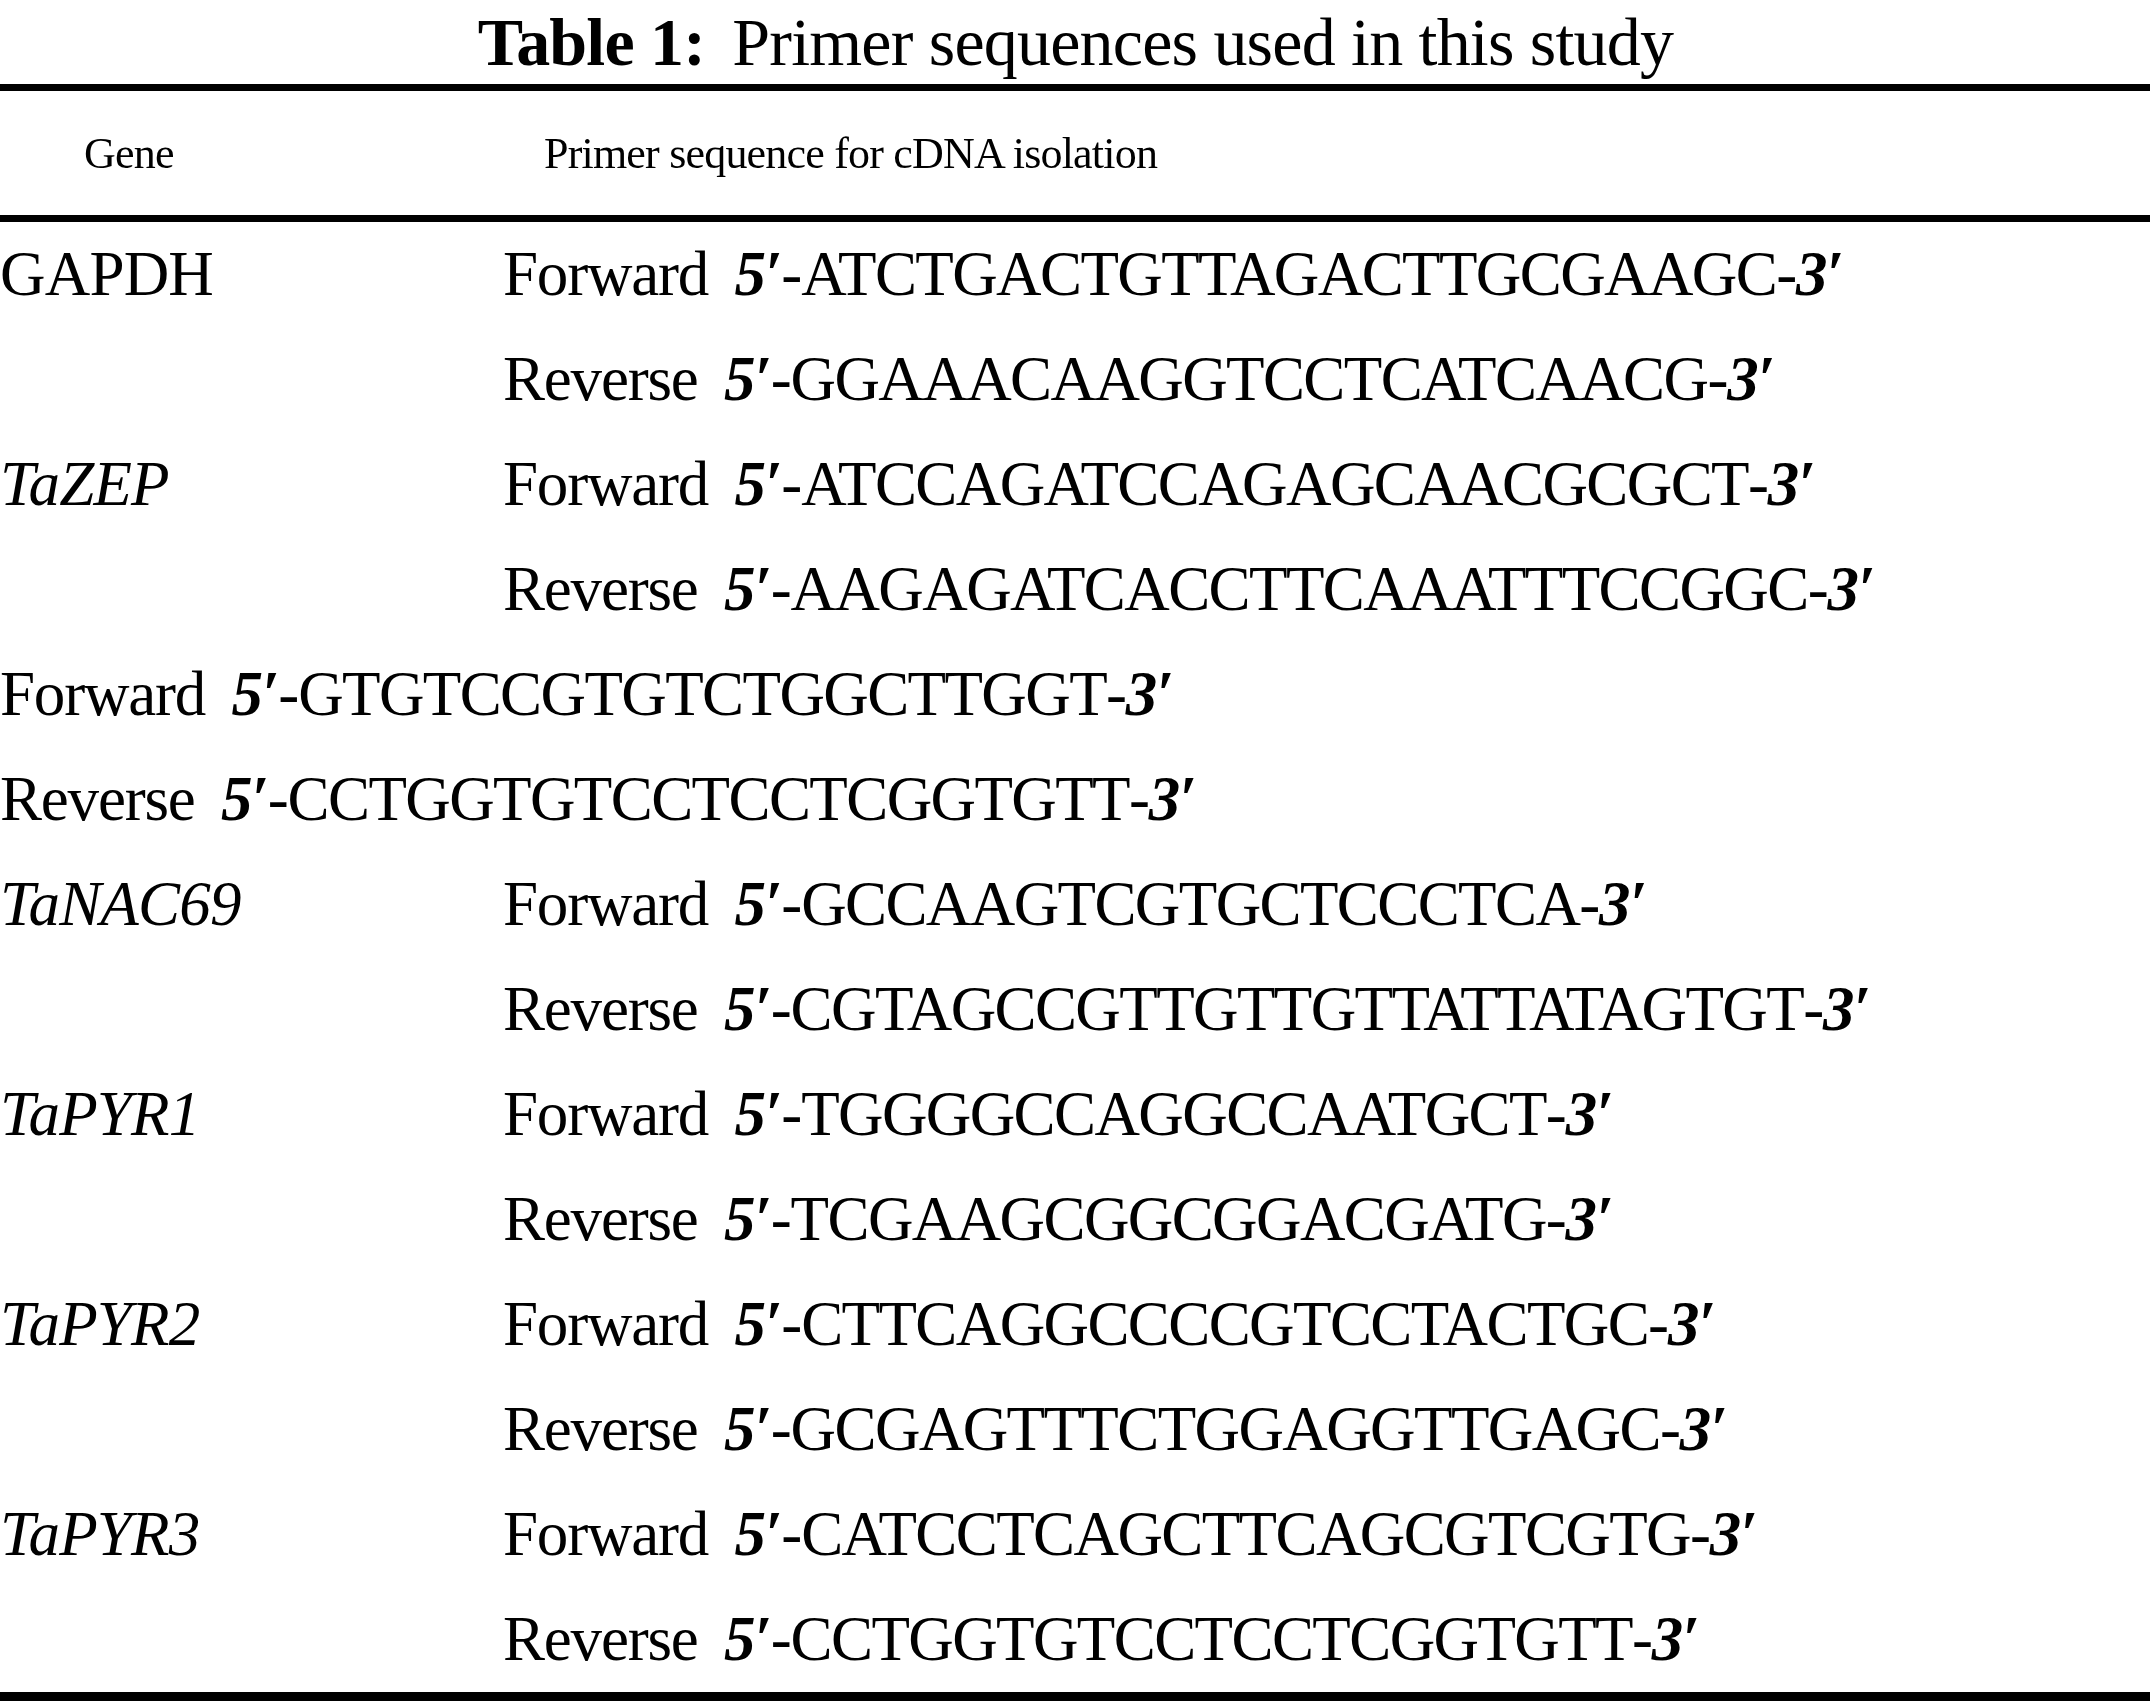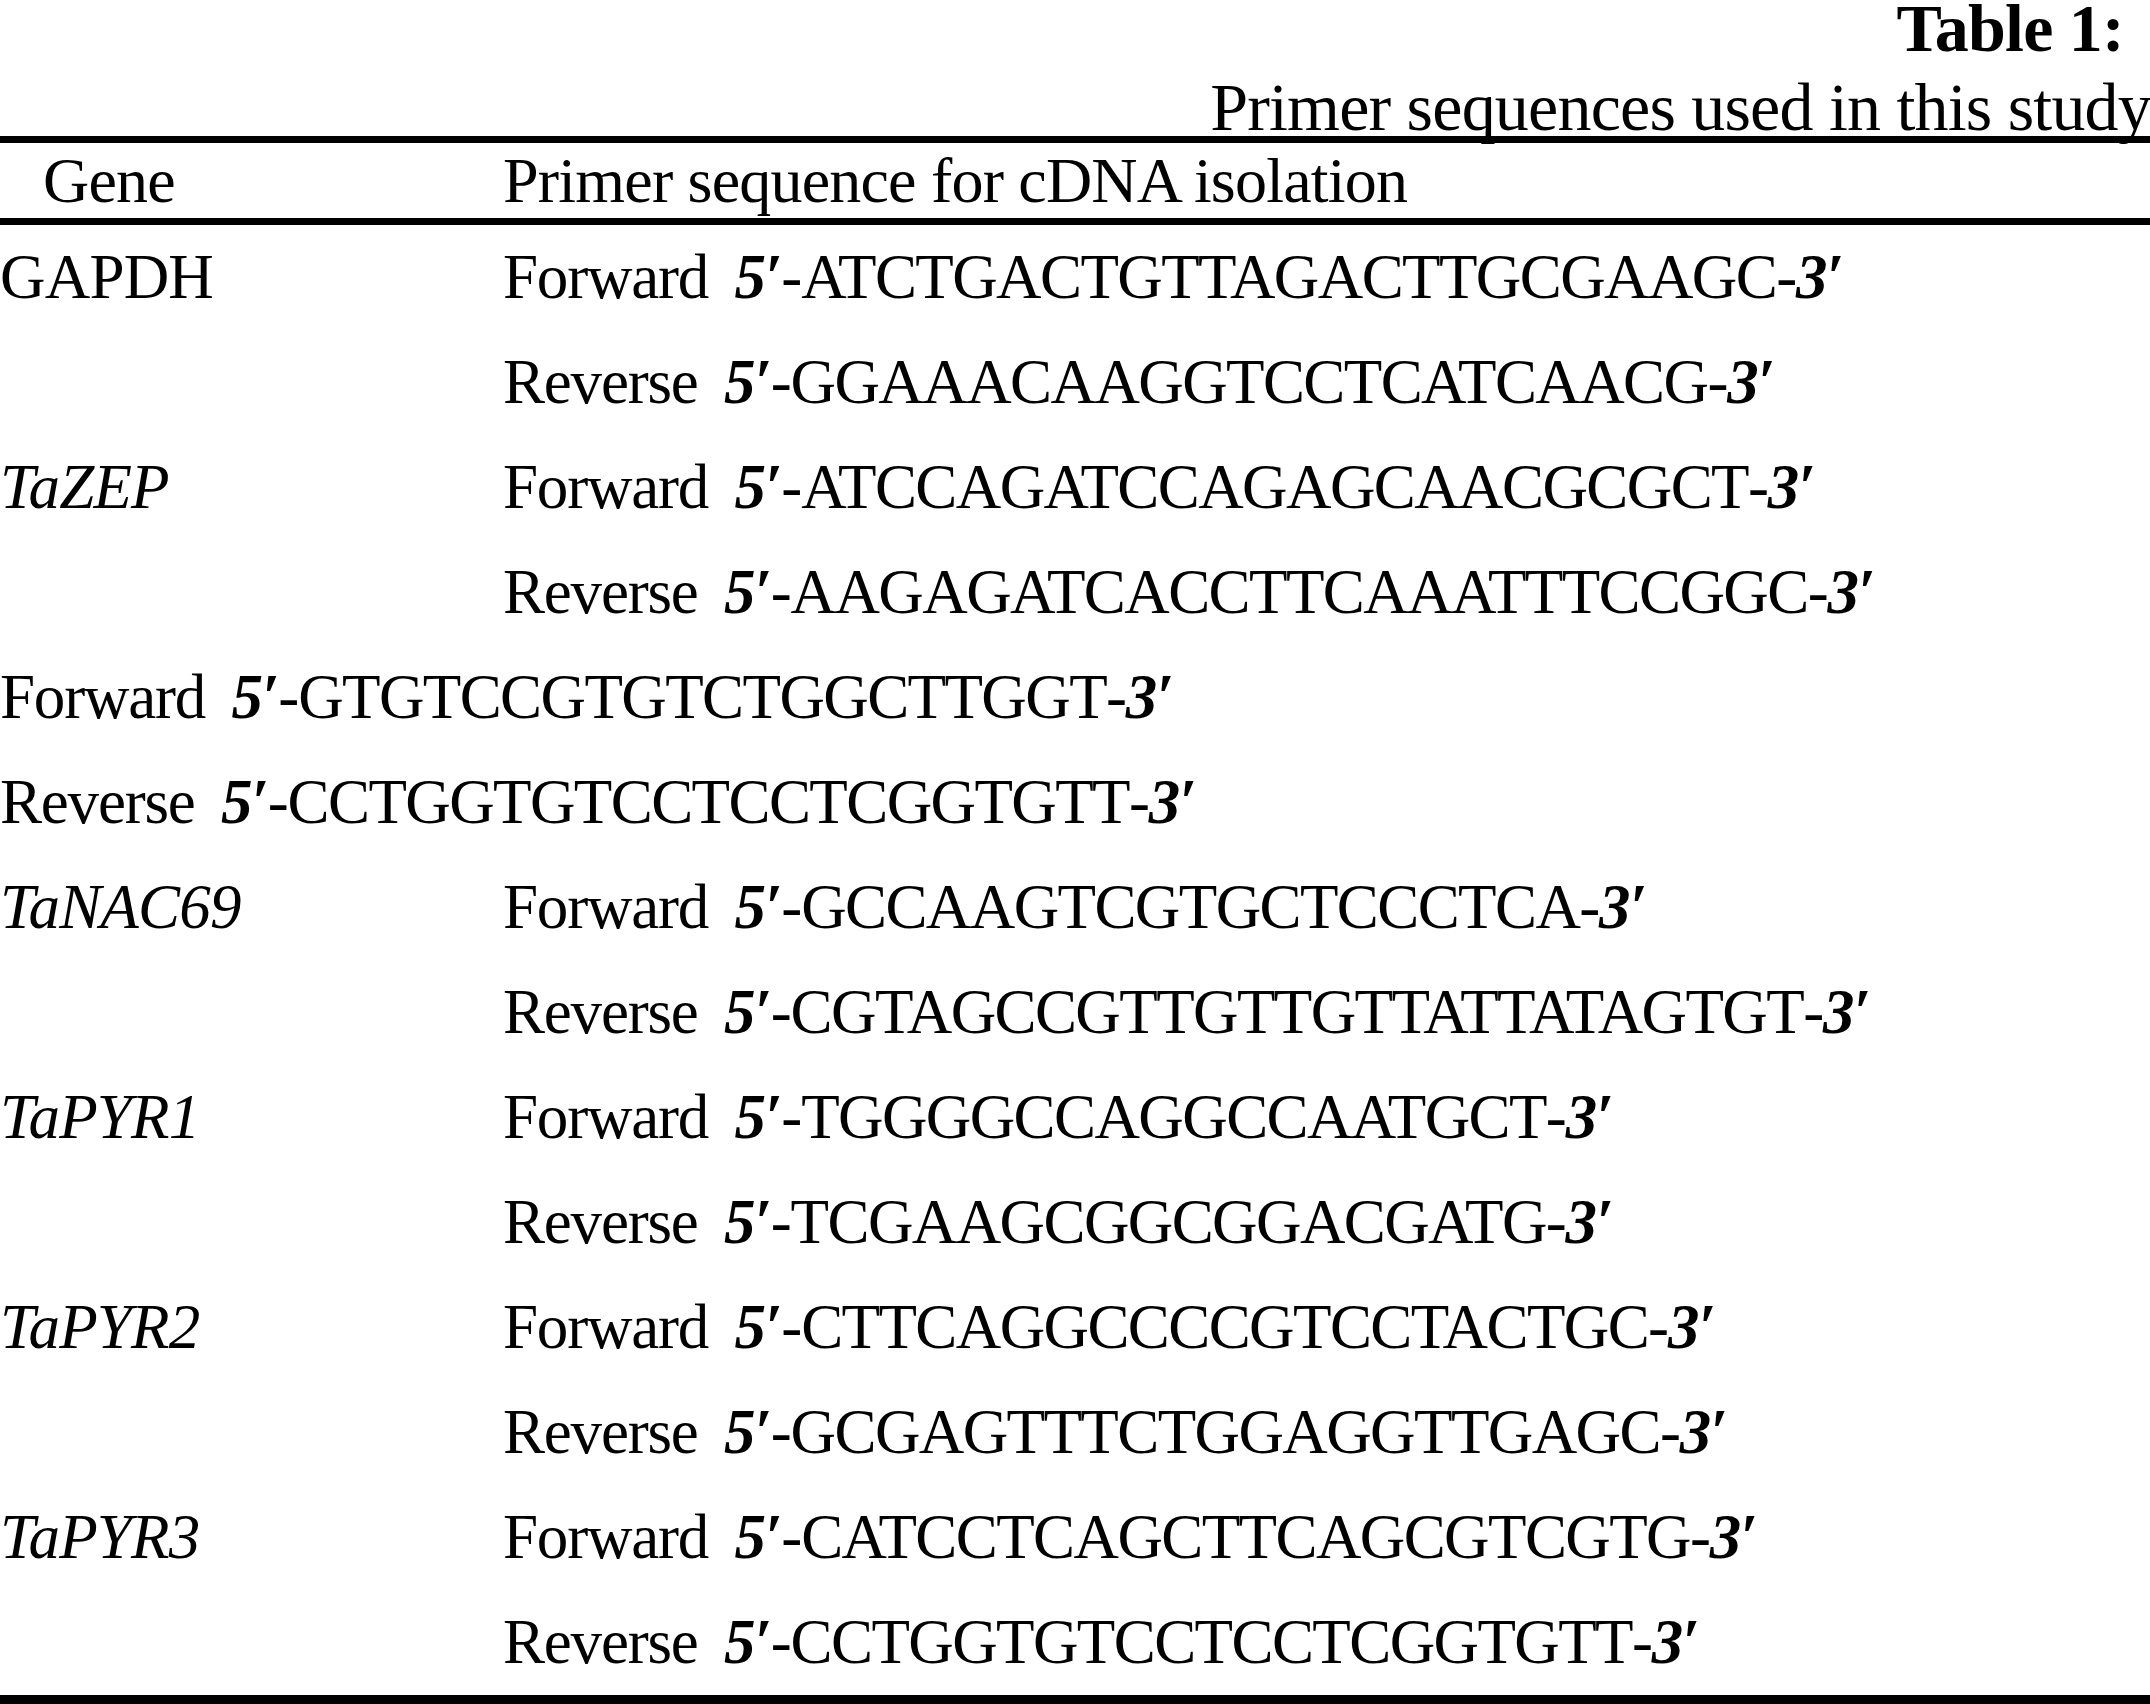--- a/index.html
+++ b/index.html
@@ -15,14 +15,13 @@
     overflow: hidden;
   }
   .title-row {
-    height: 136px;
+    height: 84px;
     display: flex;
     justify-content: center;
-    align-items: flex-end;
+    align-items: center;
     font-size: 68px;
     letter-spacing: -0.8px;
     white-space: nowrap;
-    flex-direction: column;
   }
   .title-label {
     font-weight: bold;

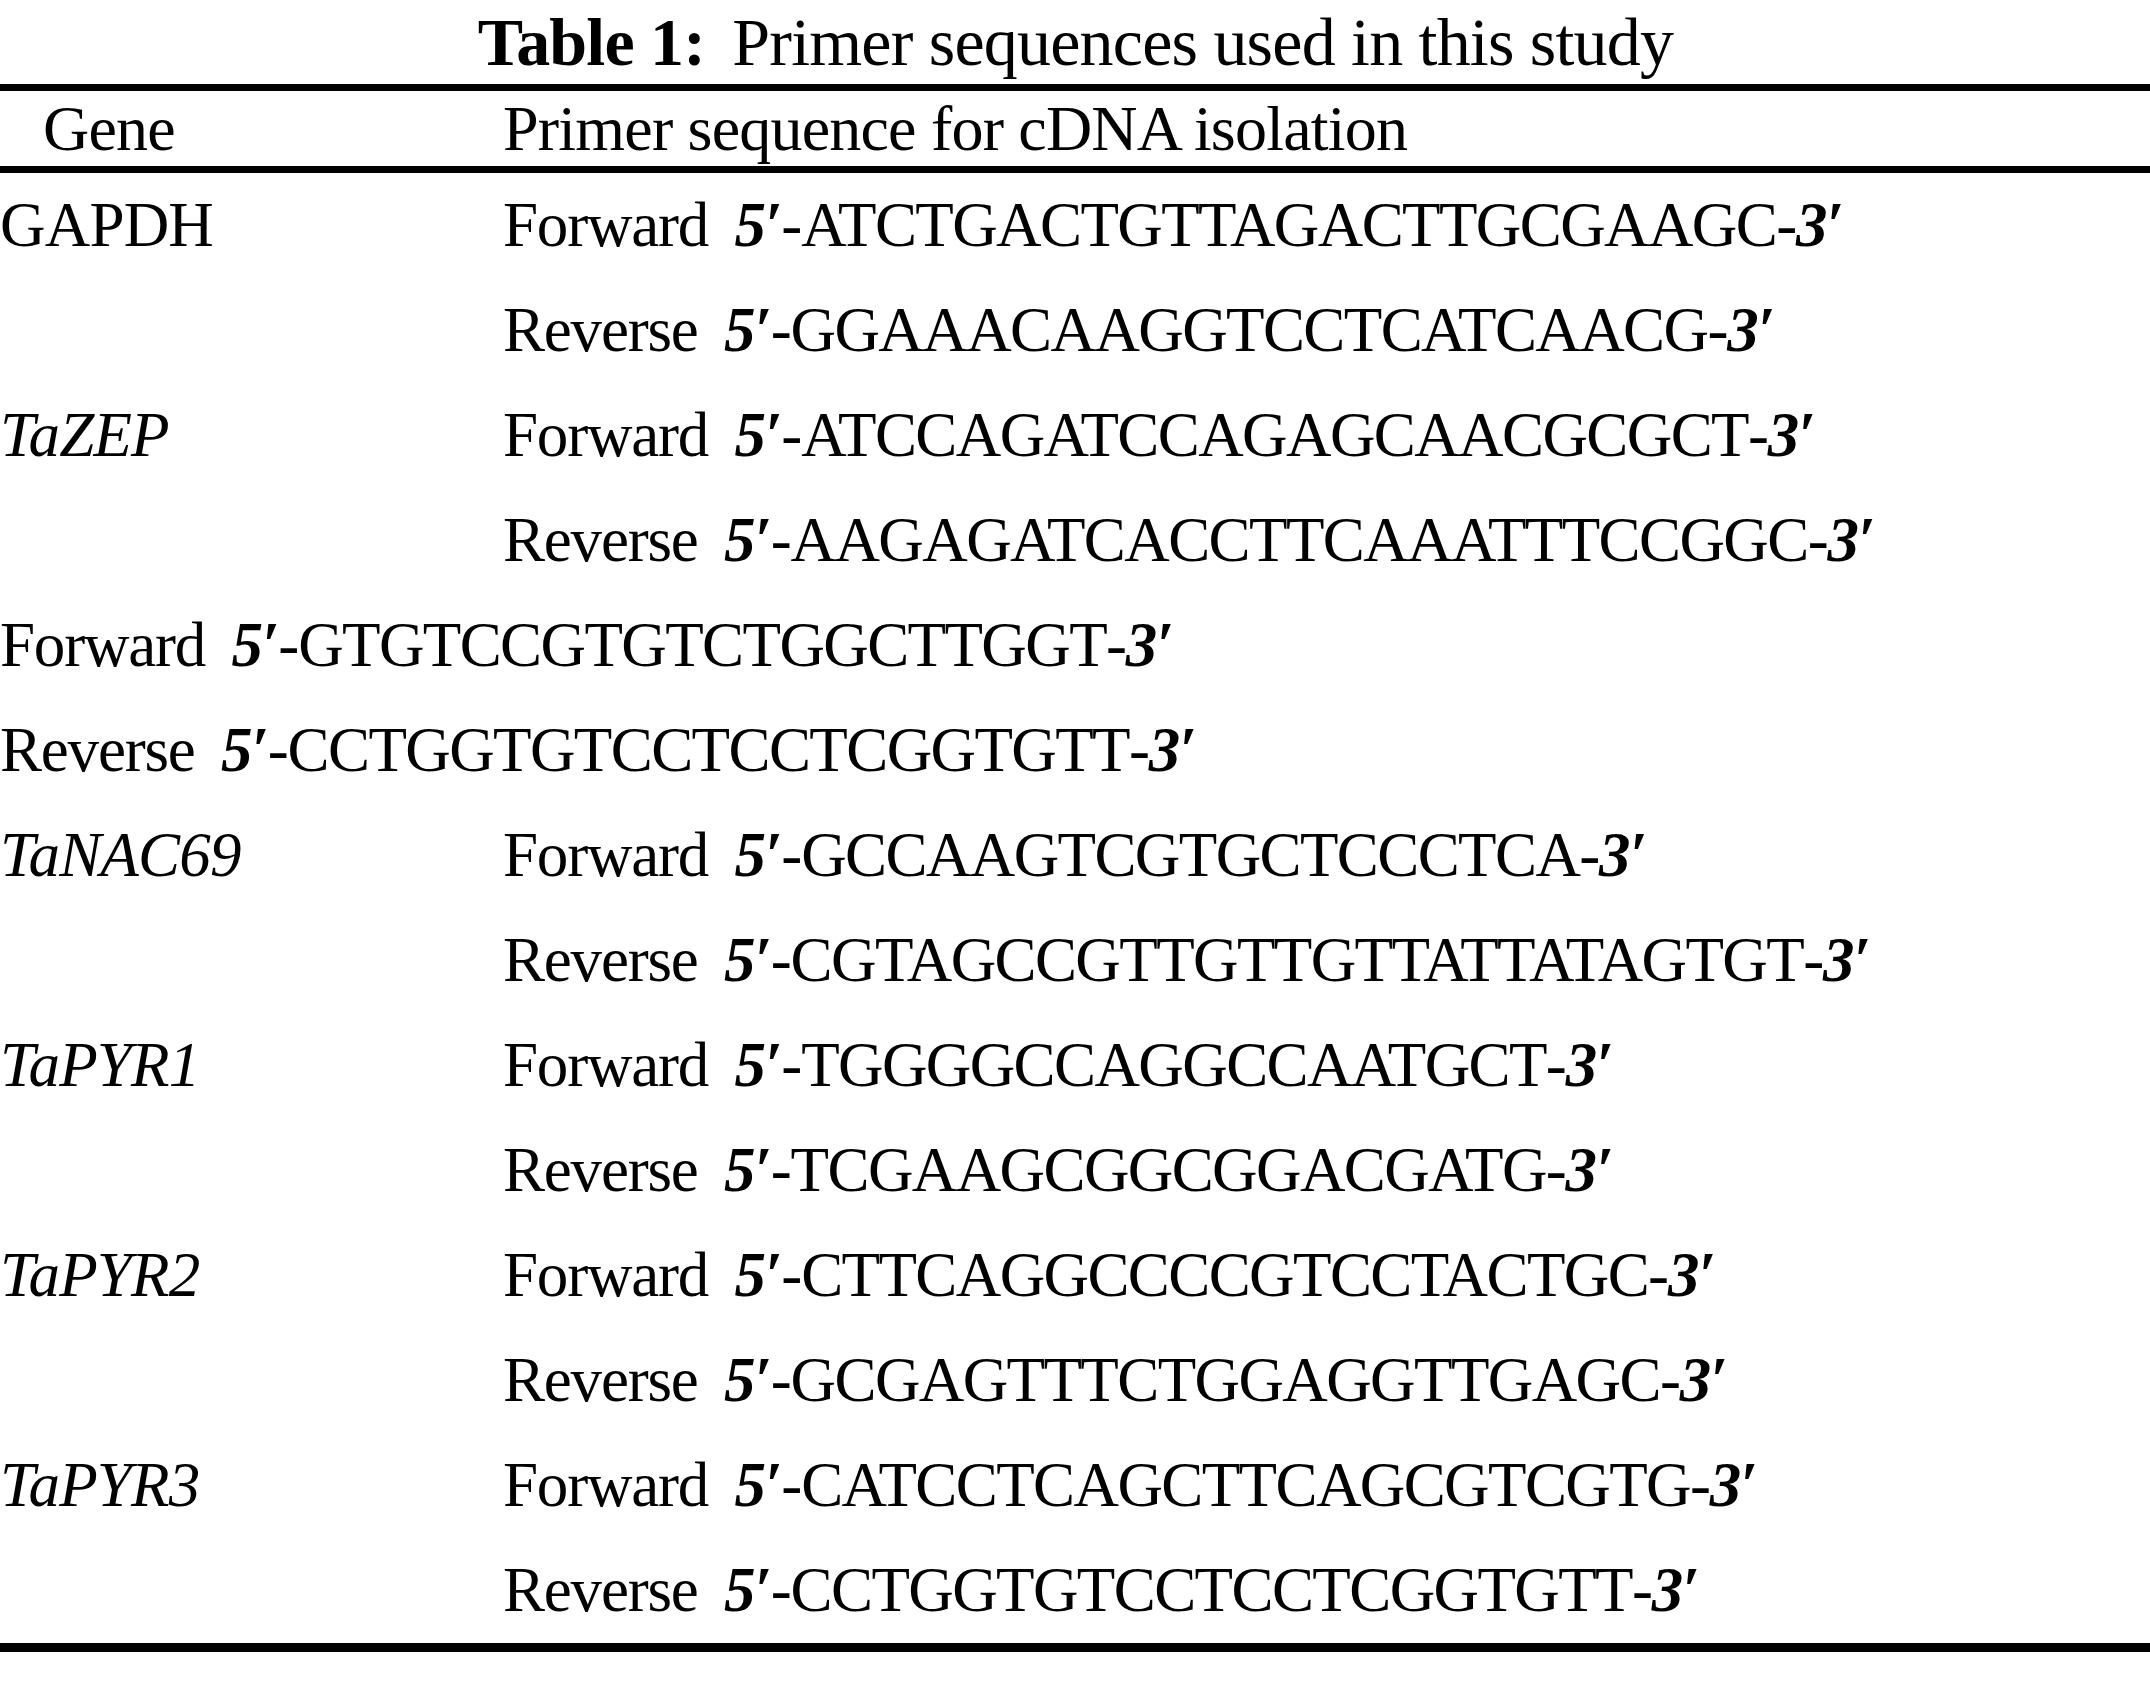--- a/index.html
+++ b/index.html
@@ -38,11 +38,12 @@
   .header-row {
     display: grid;
     grid-template-columns: 503px 1fr;
-    height: 75px;
-    align-items: center;
-    font-size: 64px;
+    height: 124px;
+    align-items: center;
+    font-size: 44px;
     letter-spacing: -0.8px;
     white-space: nowrap;
+    padding-left: 41px;
   }
   .header-gene {
     padding-left: 43px;

